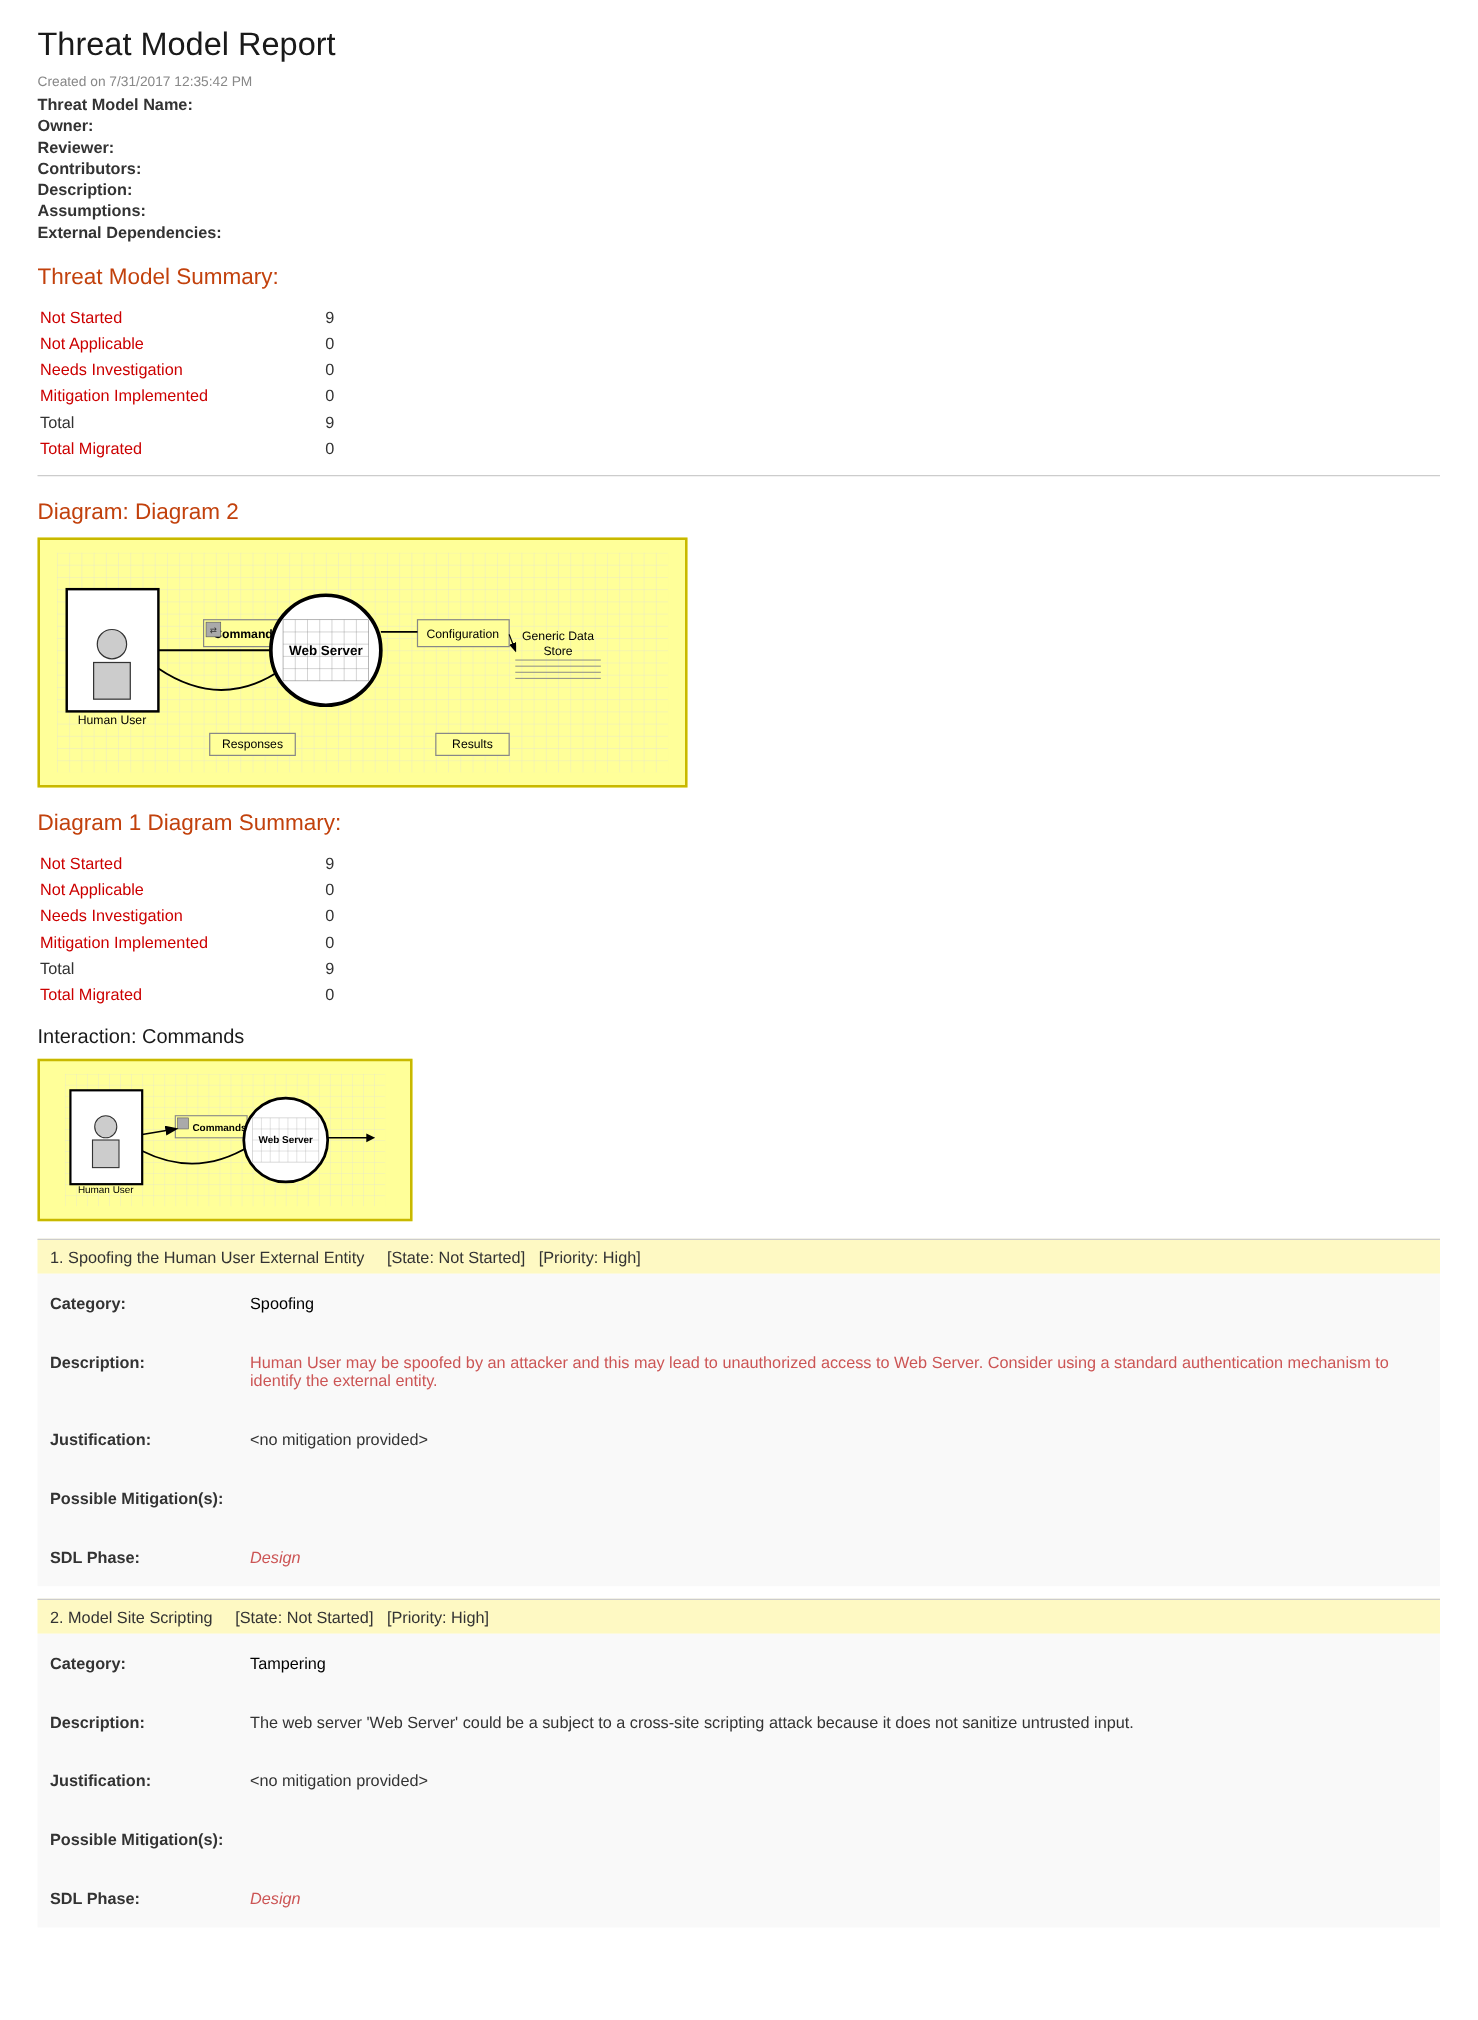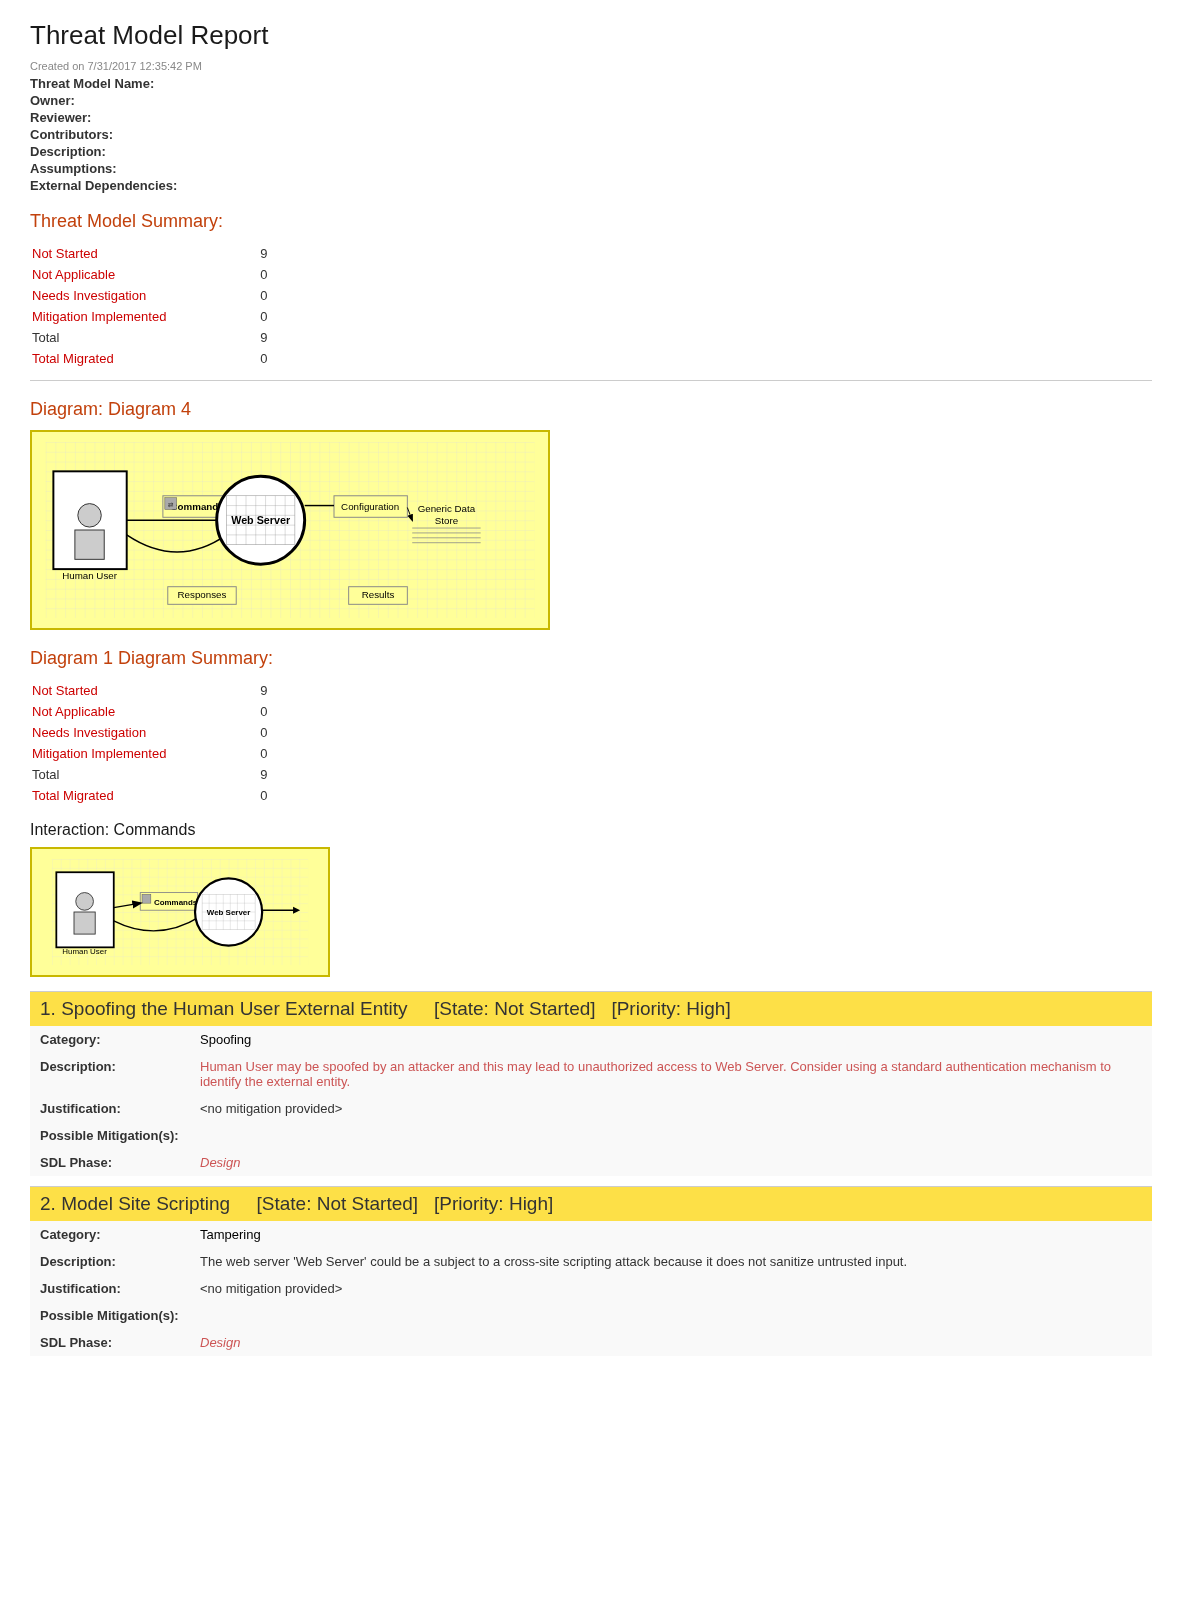--- a/index.html
+++ b/index.html
@@ -167,7 +167,7 @@
 
 <hr class="divider">
 
-<div class="section-title">Diagram: Diagram 4</div>
+<div class="section-title">Diagram: Diagram 2</div>
 
 <div class="diagram-container">
   <svg class="diagram-svg" viewBox="0 0 500 180">

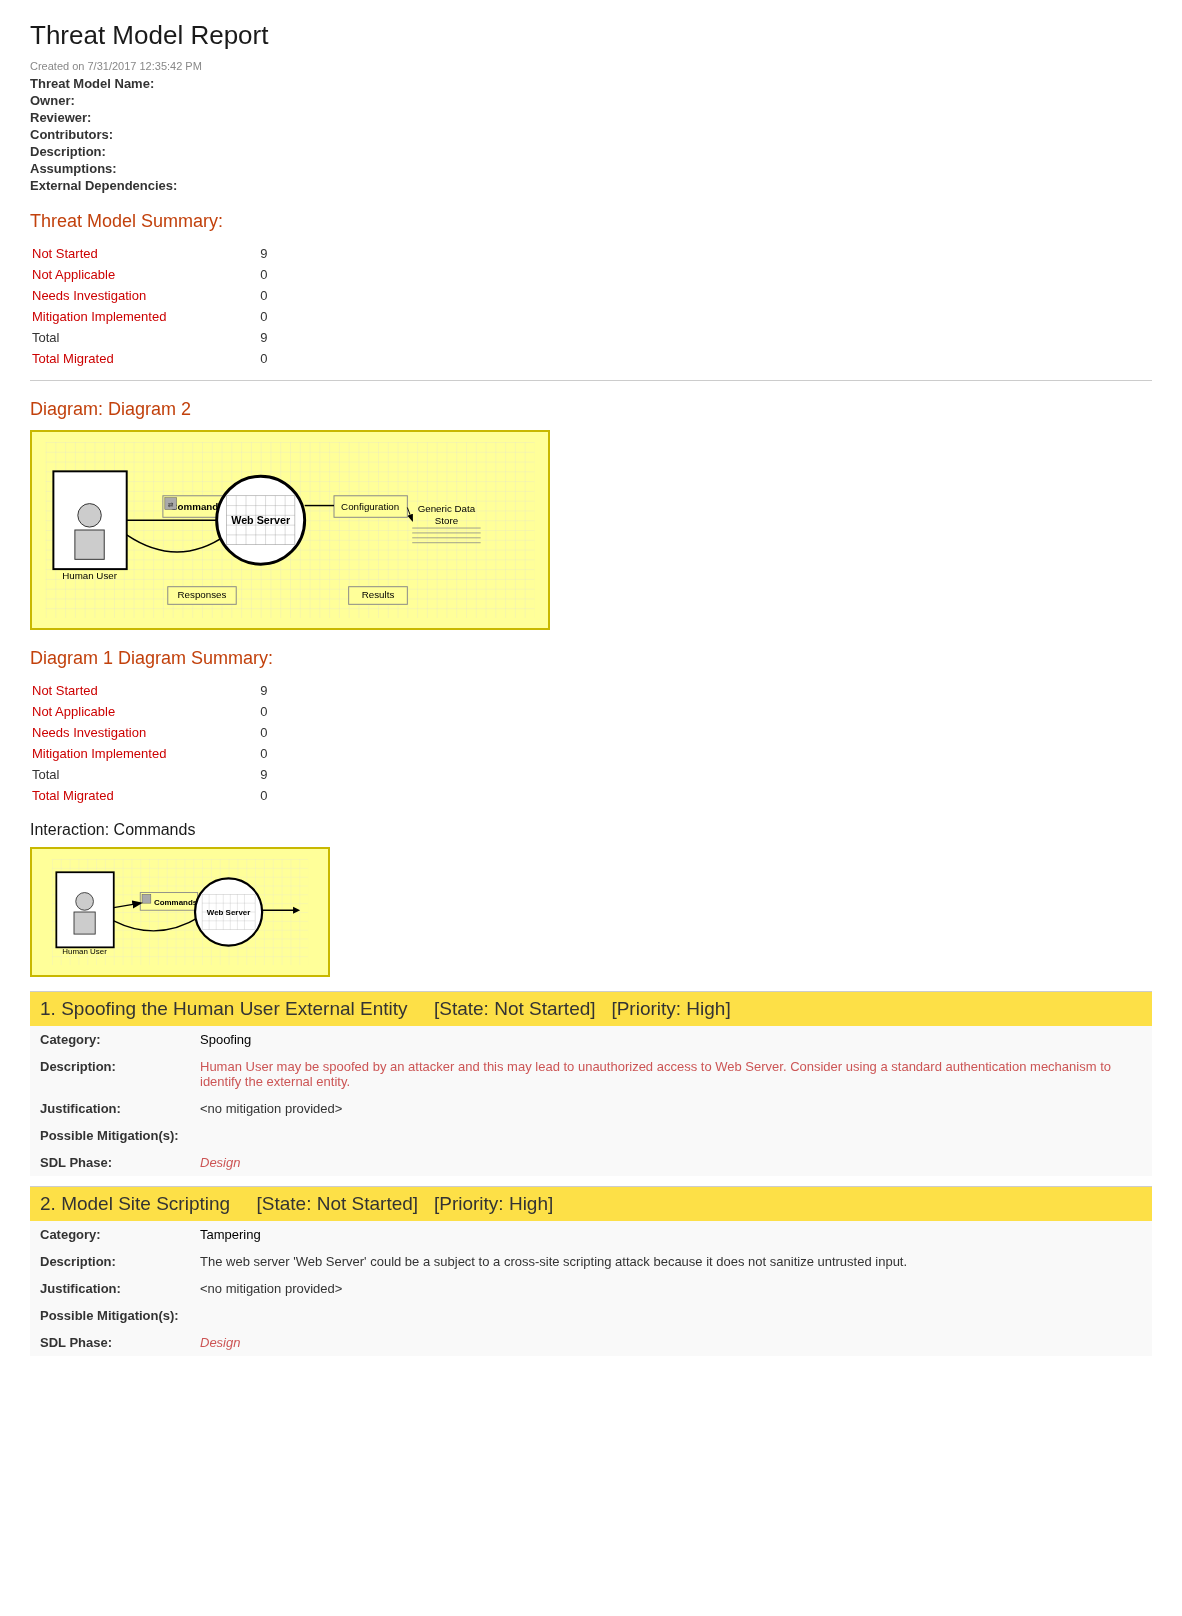--- a/index.html
+++ b/index.html
@@ -82,9 +82,9 @@
       color: #1a1a1a;
     }
     .threat-header {
-      background: #fde047;
+      background: #fef9c3;
       padding: 6px 10px;
-      font-size: 19px;
+      font-size: 13px;
       font-weight: 400;
       margin-bottom: 0;
       border-top: 1px solid #ccc;

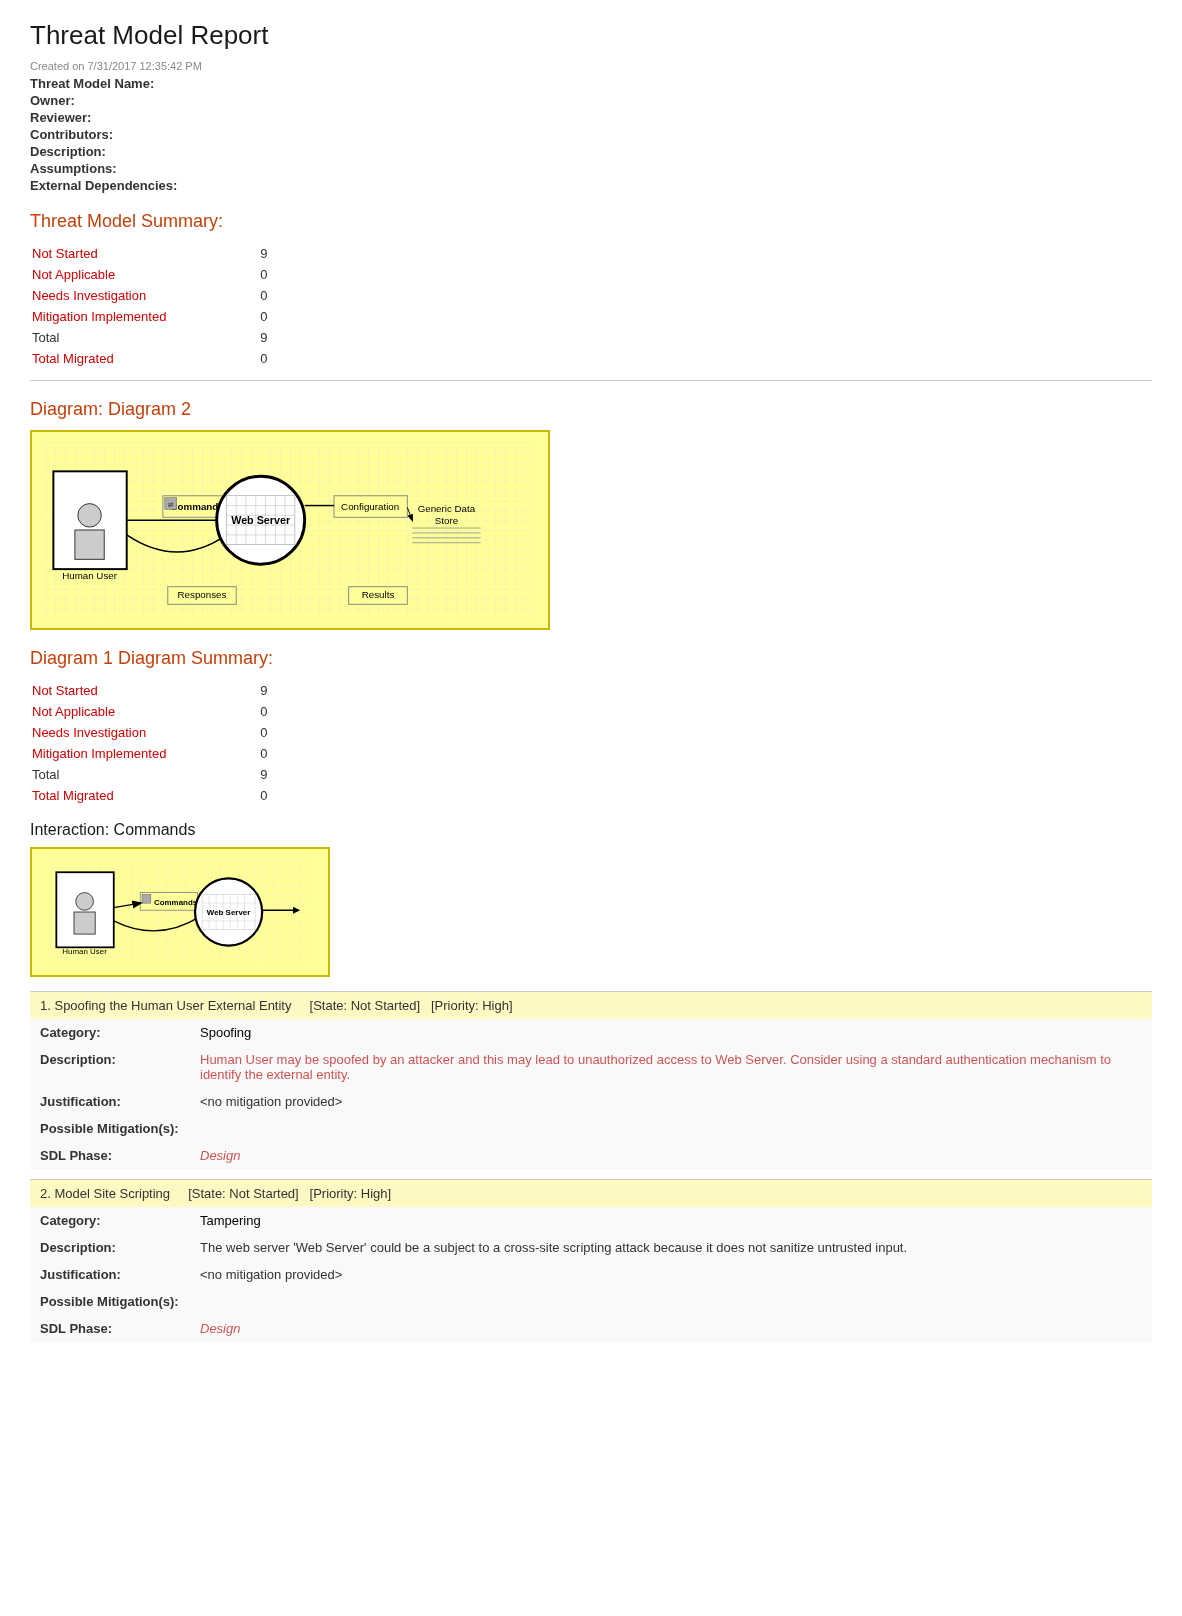--- a/index.html
+++ b/index.html
@@ -96,7 +96,7 @@
       background: #f9f9f9;
     }
     .threat-detail-table td {
-      padding: 6px 10px;
+      padding: 16px 10px;
       font-size: 13px;
       vertical-align: top;
     }

